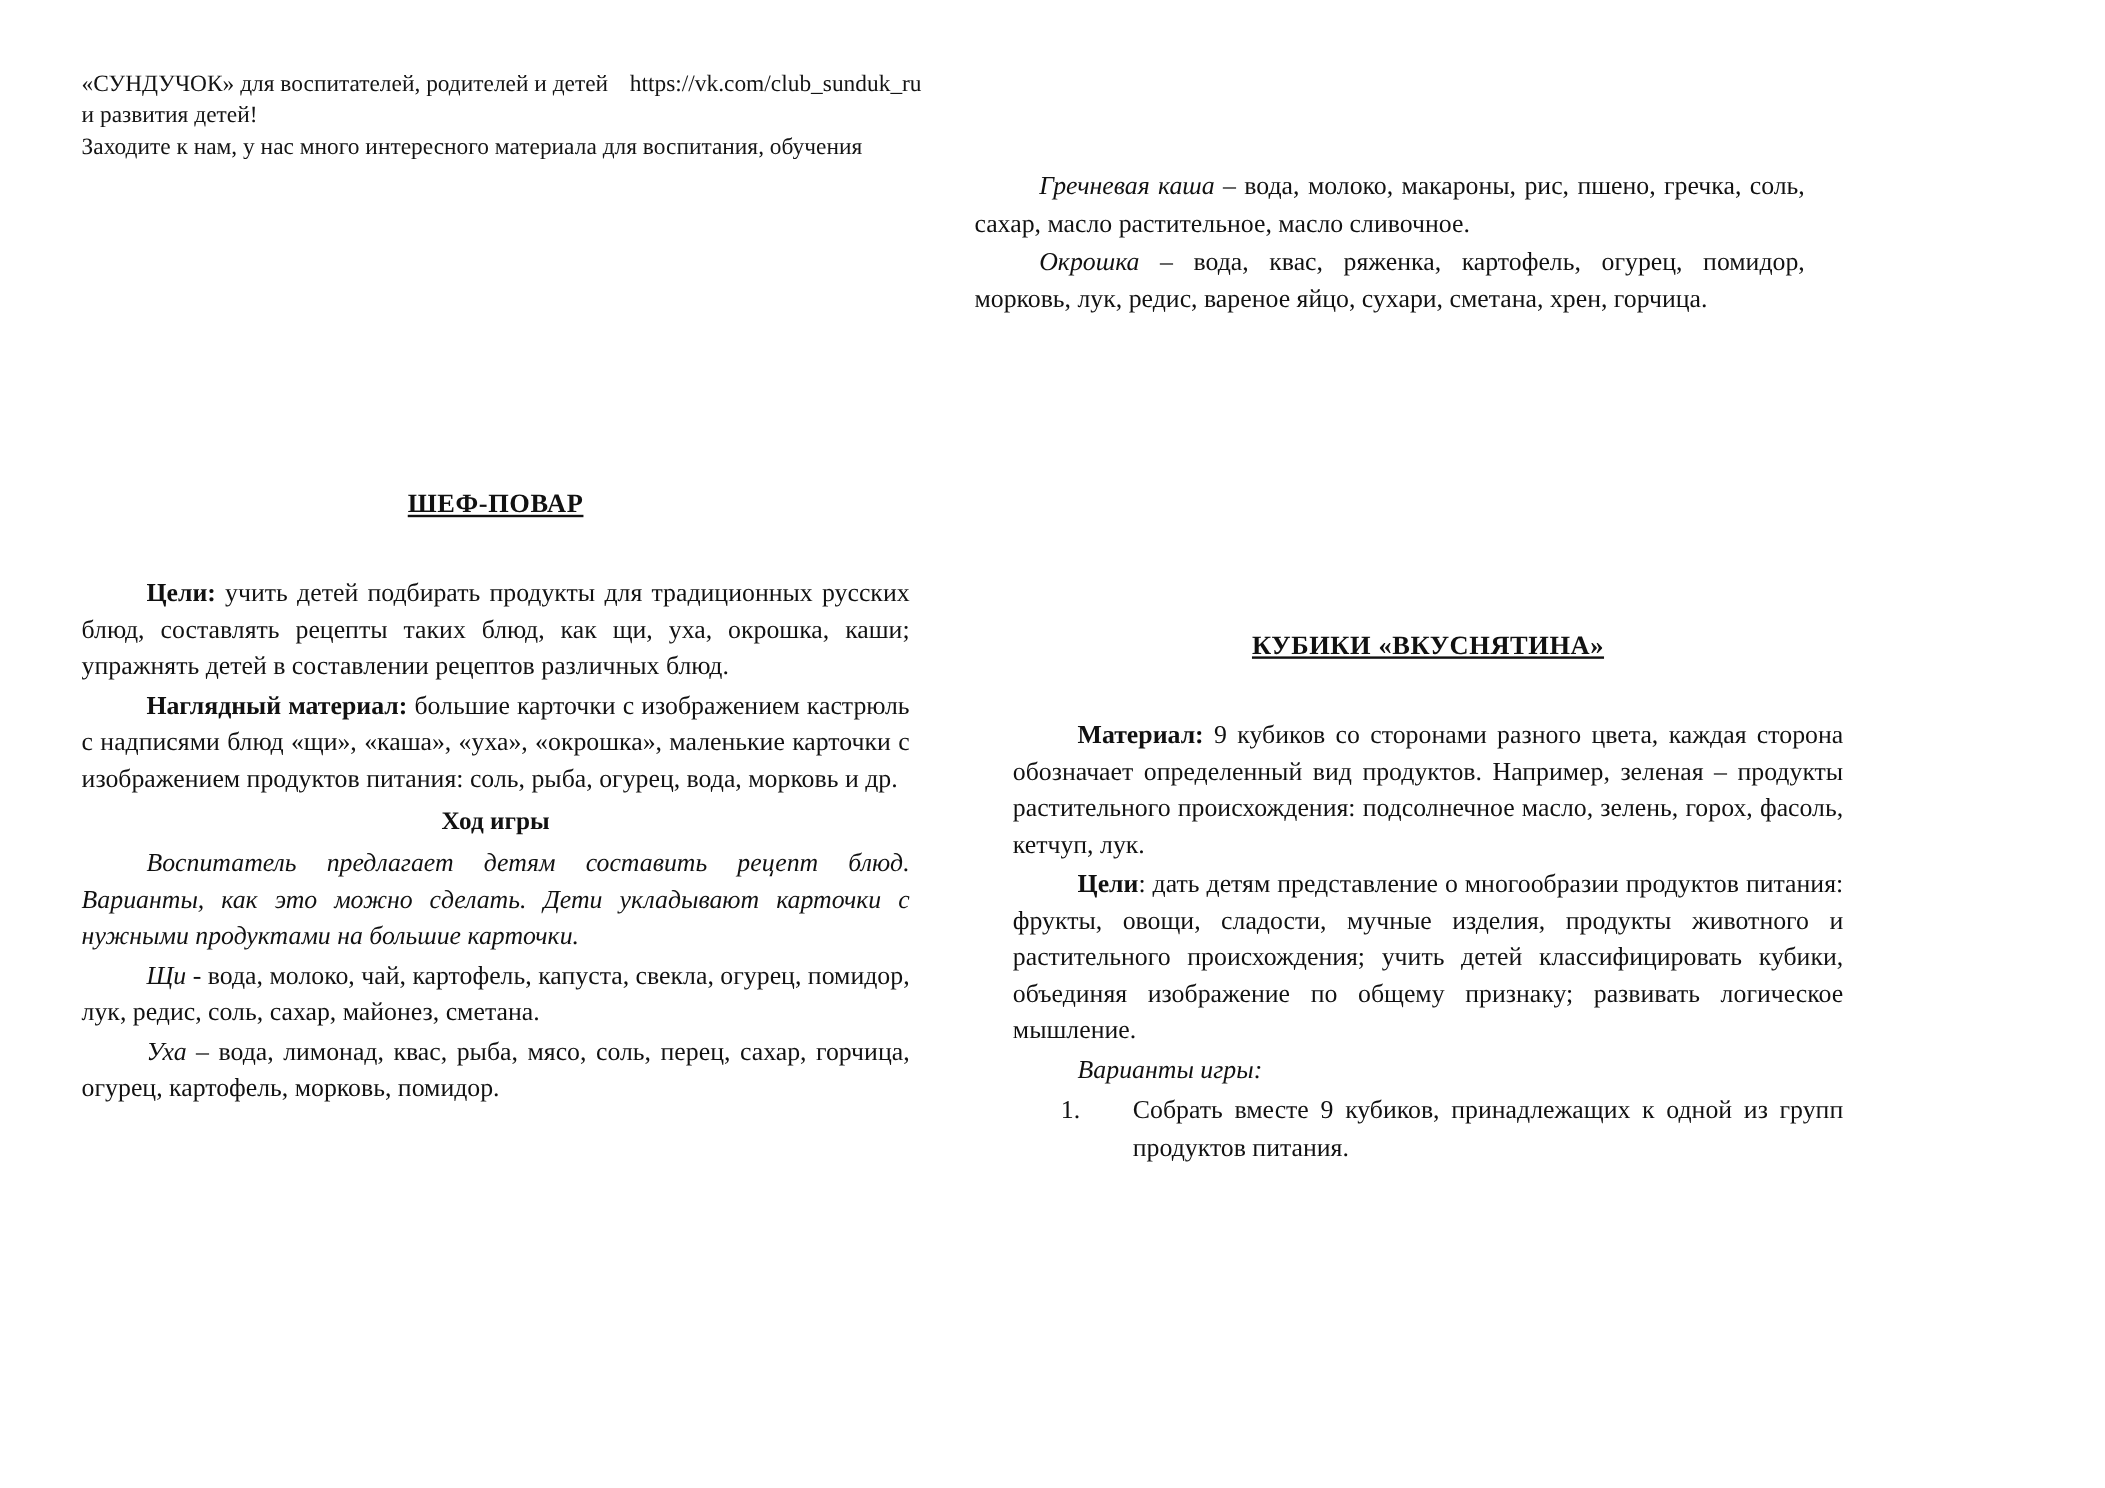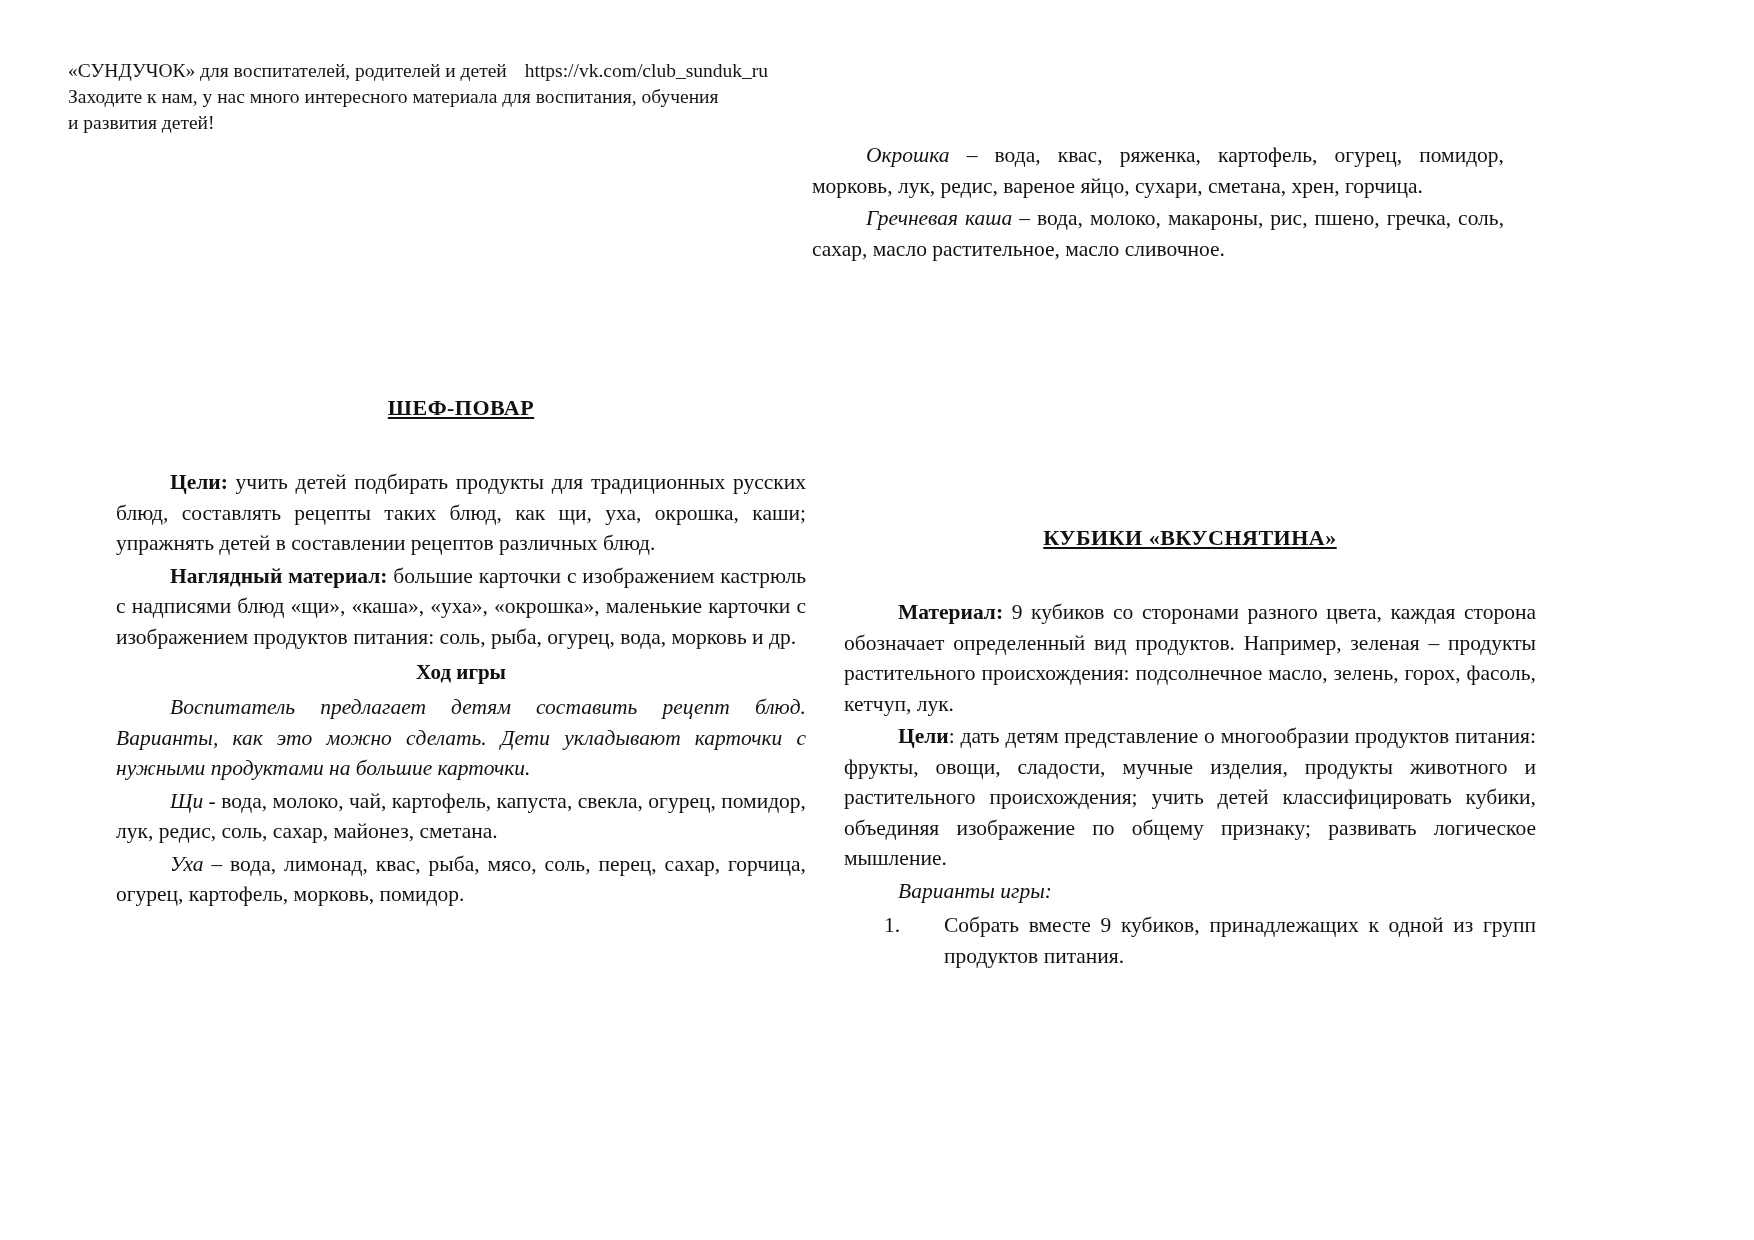--- a/index.html
+++ b/index.html
@@ -105,8 +105,8 @@
     <div>
       <span>«СУНДУЧОК» для воспитателей, родителей и детей</span><span class="line-link">https://vk.com/club_sunduk_ru</span>
     </div>
+    <div>и развития детей!</div>
     <div>Заходите к нам, у нас много интересного материала для воспитания, обучения</div>
-    <div>и развития детей!</div>
   </div>
 
   <div class="col col-right-top">

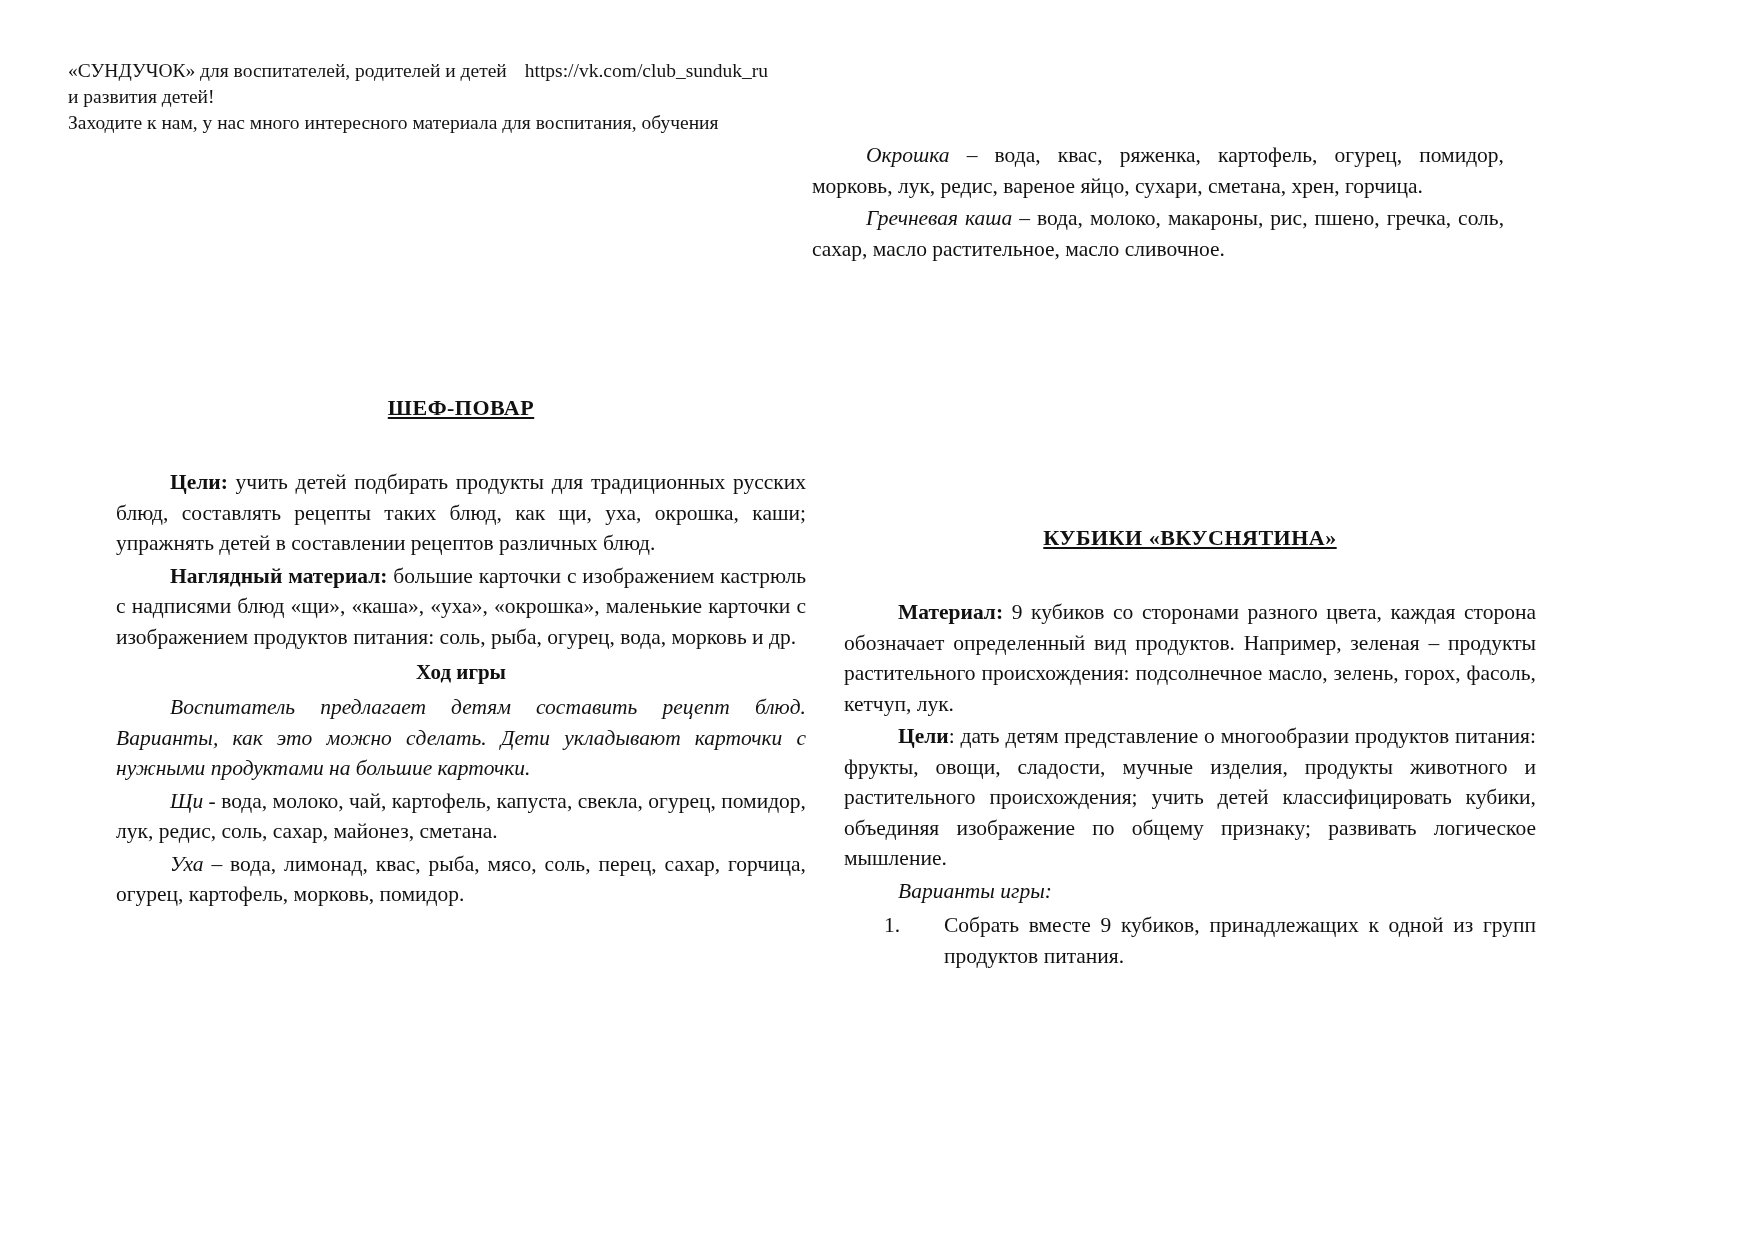--- a/index.html
+++ b/index.html
@@ -110,8 +110,8 @@
   </div>
 
   <div class="col col-right-top">
+    <p><span class="i">Гречневая каша</span><span> – вода, молоко, макароны, рис, пшено, гречка, соль, сахар, масло растительное, масло сливочное.</span></p>
     <p><span class="i">Окрошка</span><span> – вода, квас, ряженка, картофель, огурец, помидор, морковь, лук, редис, вареное яйцо, сухари, сметана, хрен, горчица.</span></p>
-    <p><span class="i">Гречневая каша</span><span> – вода, молоко, макароны, рис, пшено, гречка, соль, сахар, масло растительное, масло сливочное.</span></p>
   </div>
 
   <div class="col col-left">

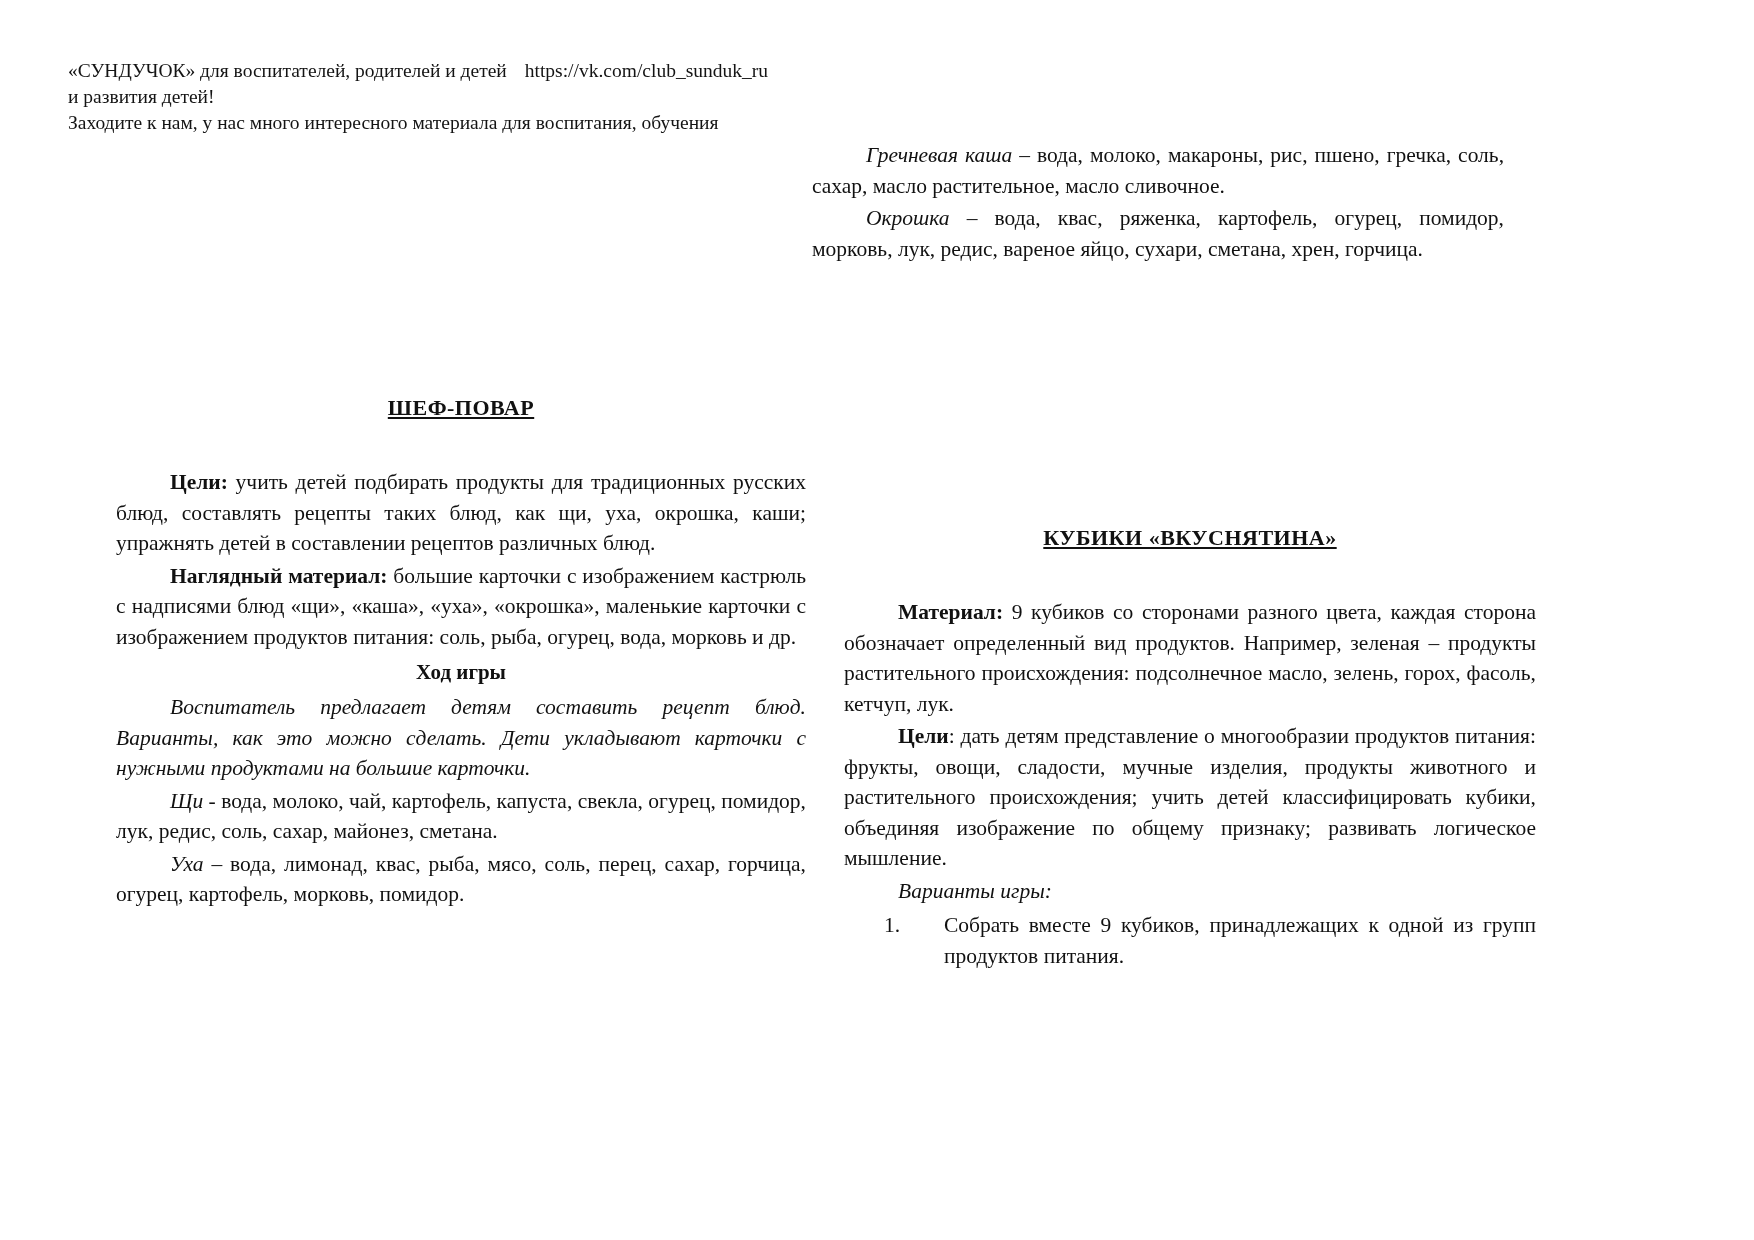--- a/index.html
+++ b/index.html
@@ -43,8 +43,7 @@
   }
   .col-left {
     left: 68px;
-    top: 392px;
-    margin-left: 48px;
+    top: 404px;
   }
   .col-right-top {
     left: 812px;

